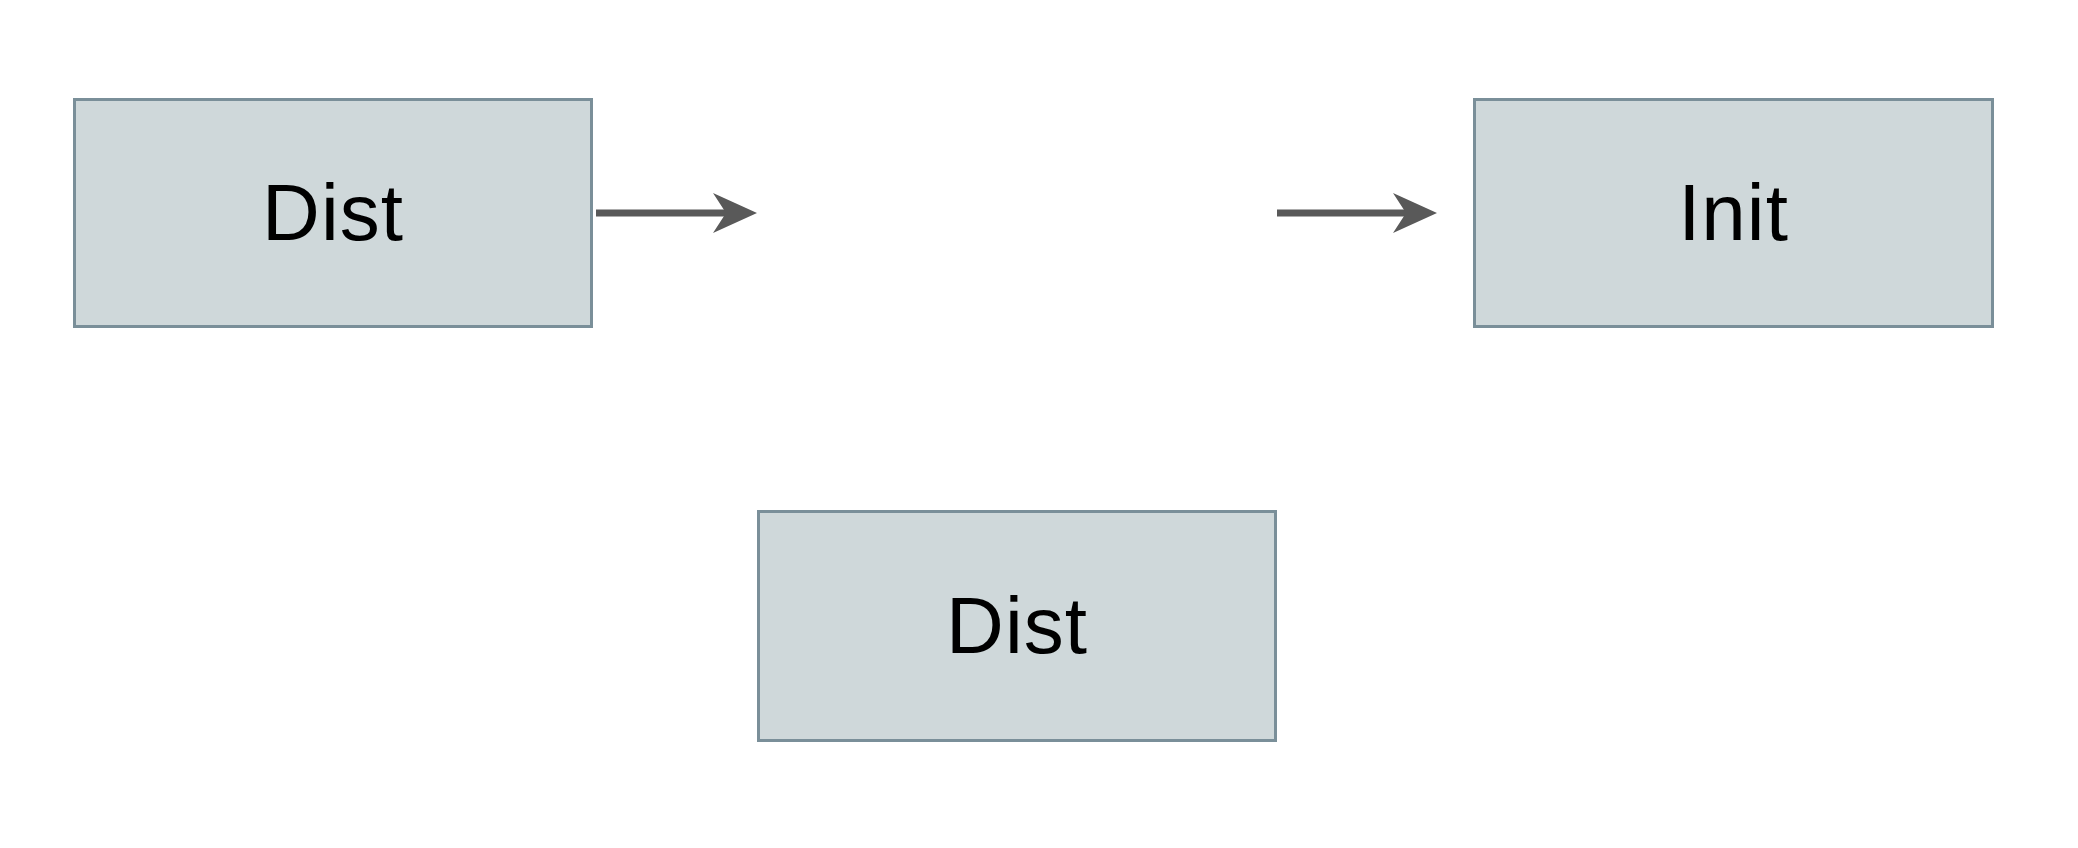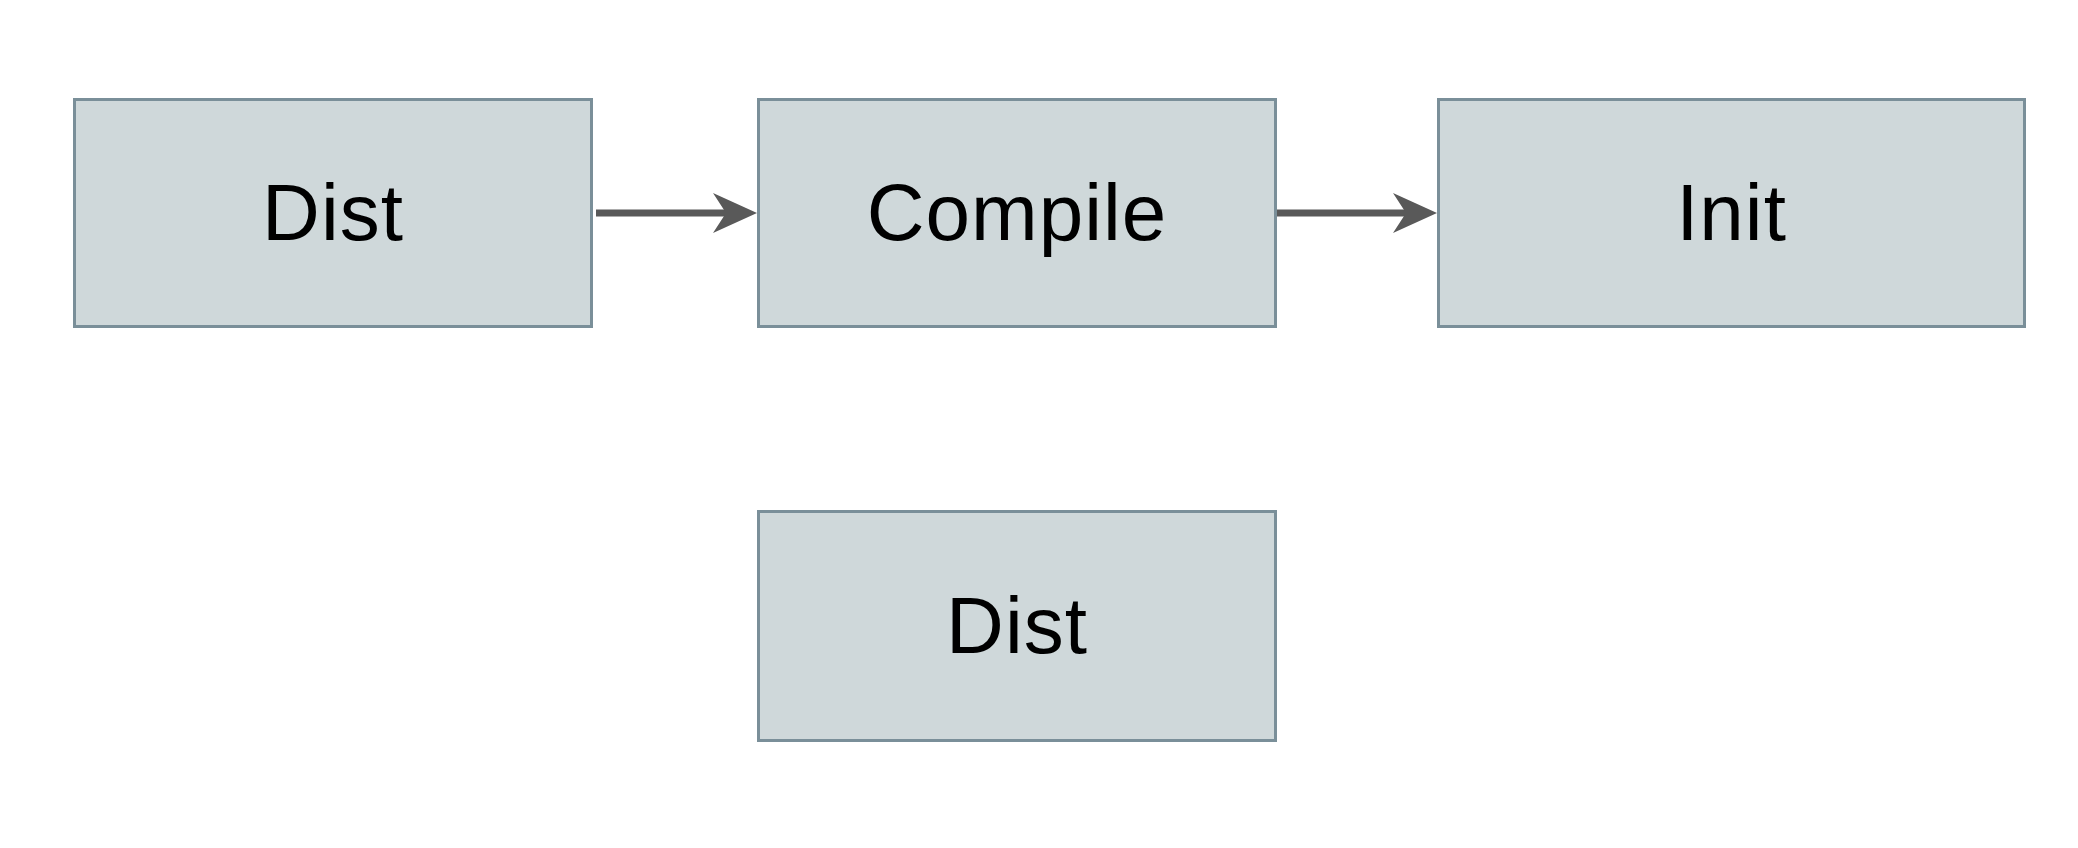--- a/index.html
+++ b/index.html
@@ -54,9 +54,6 @@
     <span class="label">Dist</span>
   </div>
 
-  <div class="node node-compile">
-    <span class="label">Compile</span>
-  </div>
 
   <div class="node node-init">
     <span class="label">Init</span>

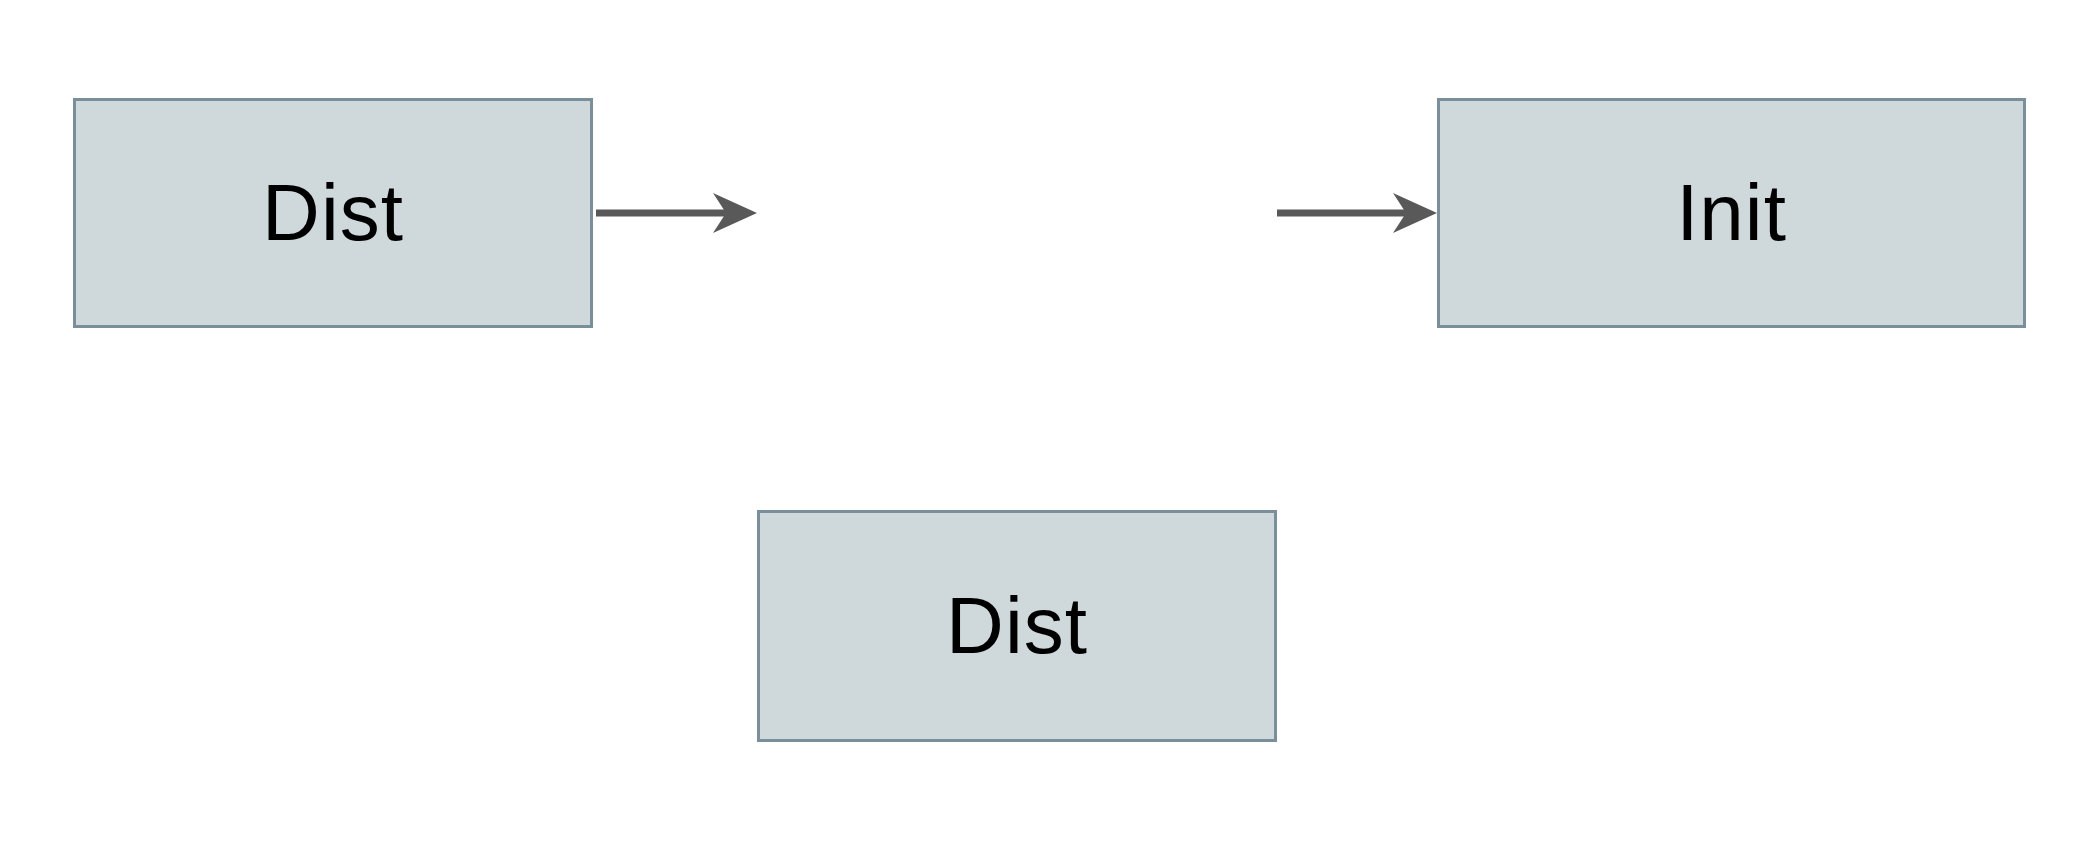--- a/index.html
+++ b/index.html
@@ -36,7 +36,7 @@
   }
   .node-dist    {left:73px;   top:98px;  width:520px; height:230px;}
   .node-compile {left:757px;  top:98px;  width:520px; height:230px;}
-  .node-init    {left:1437px; top:98px;  width:589px; height:230px;}
+  .node-init    {left:1473px; top:98px;  width:521px; height:230px;}
   .node-clean   {left:757px;  top:510px; width:520px; height:232px;}
   .edges{
     position:absolute;

